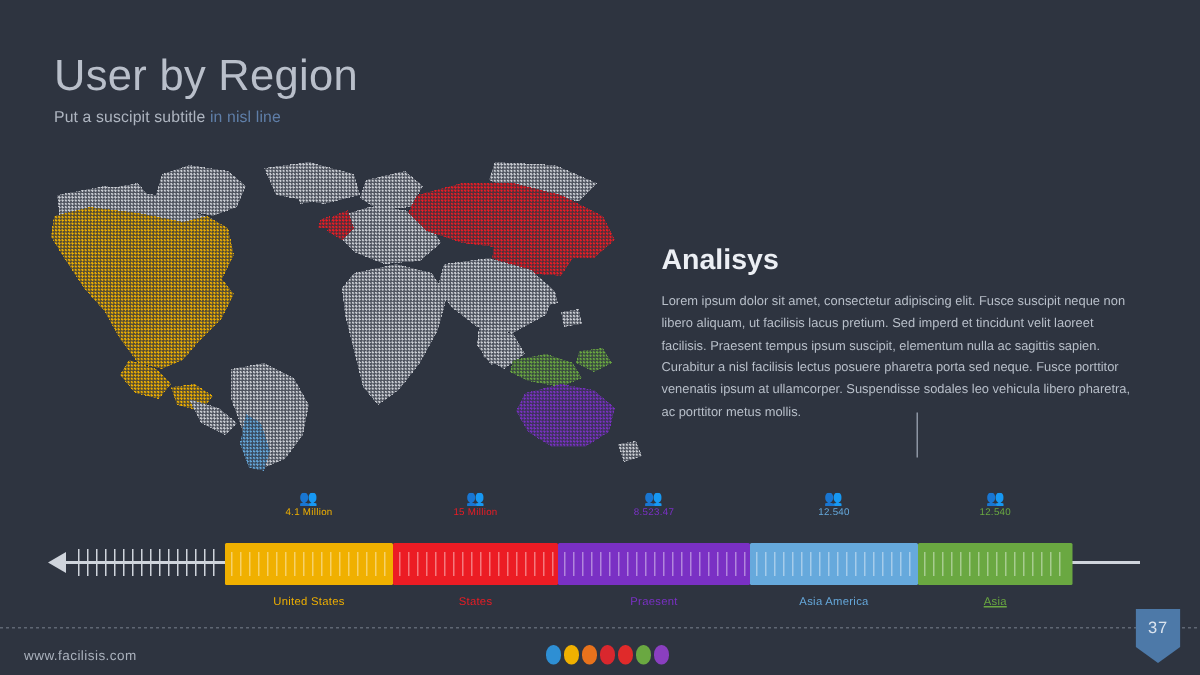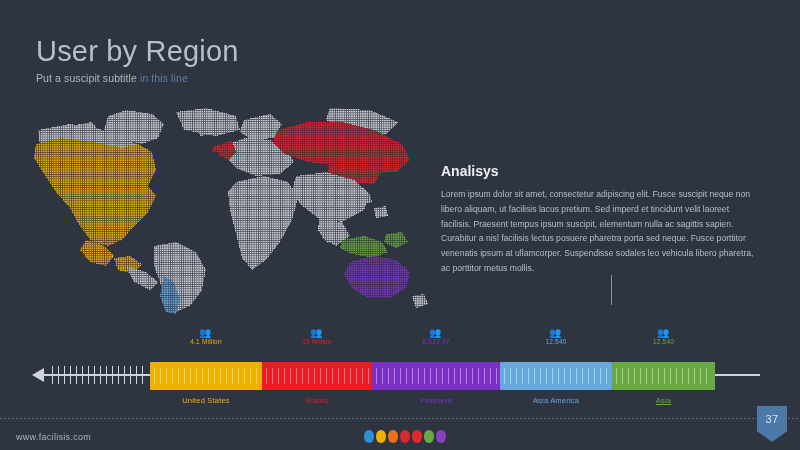--- a/index.html
+++ b/index.html
@@ -192,7 +192,7 @@
   <div id="header">
     <div id="title">User by Region</div>
     <div id="subtitle-wrap">
-      <span>Put a suscipit subtitle </span><span id="subtitle-accent">in this line</span>
+      <span>Put a suscipit subtitle </span><span id="subtitle-accent">in nisl line</span>
     </div>
   </div>
 

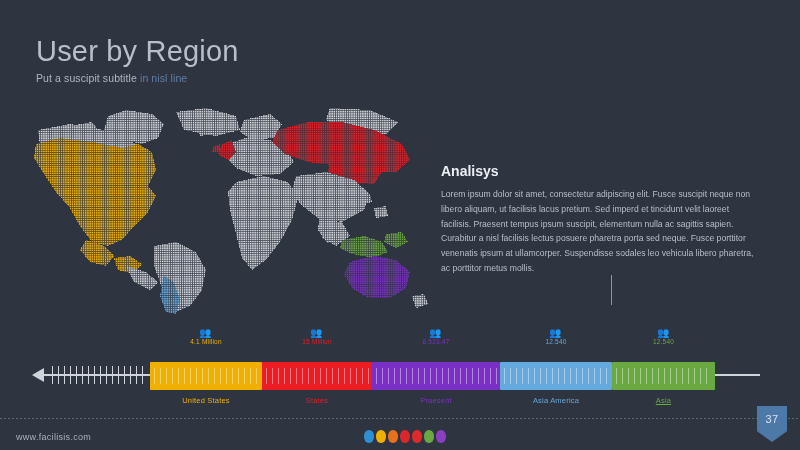--- a/index.html
+++ b/index.html
@@ -47,7 +47,7 @@
     width:320px;
   }
   #analisys-title {
-    font-size:14px;
+    font-size:19px;
     font-weight:bold;
     color:#eceff4;
     margin-bottom:8px;

